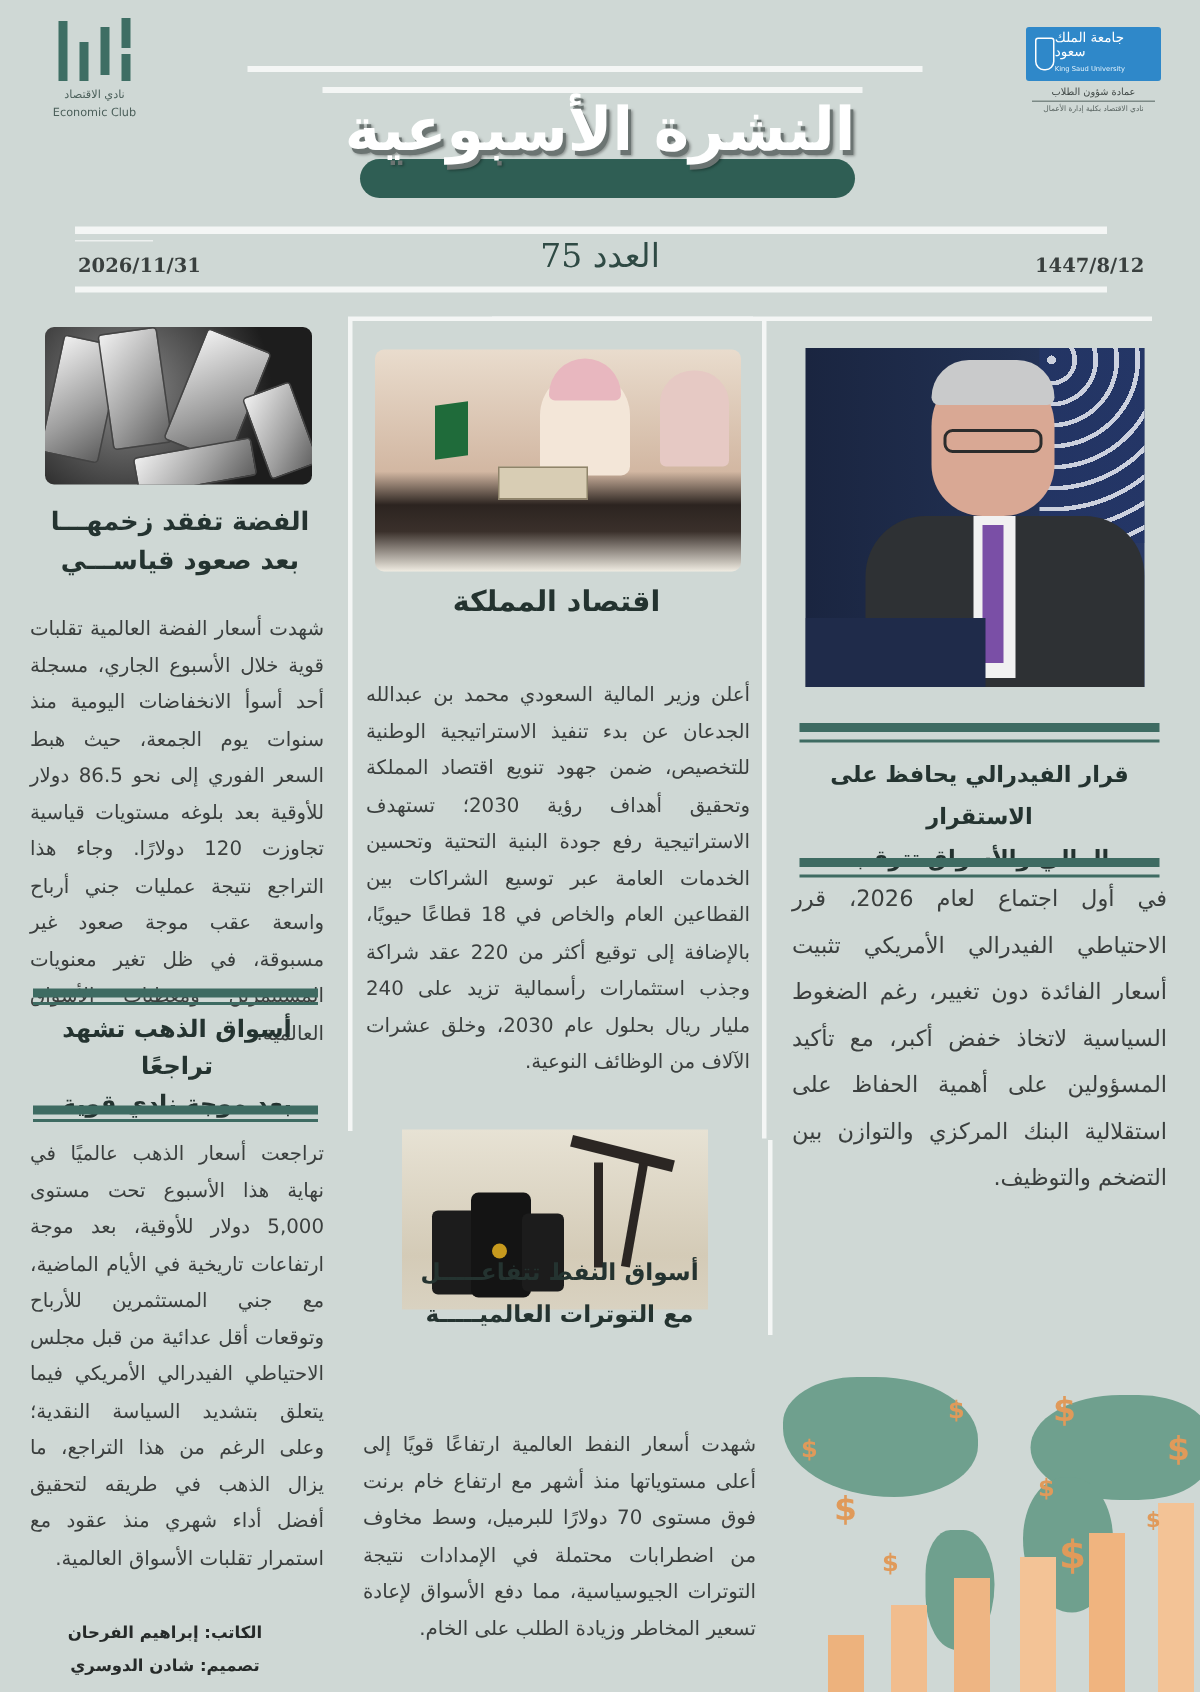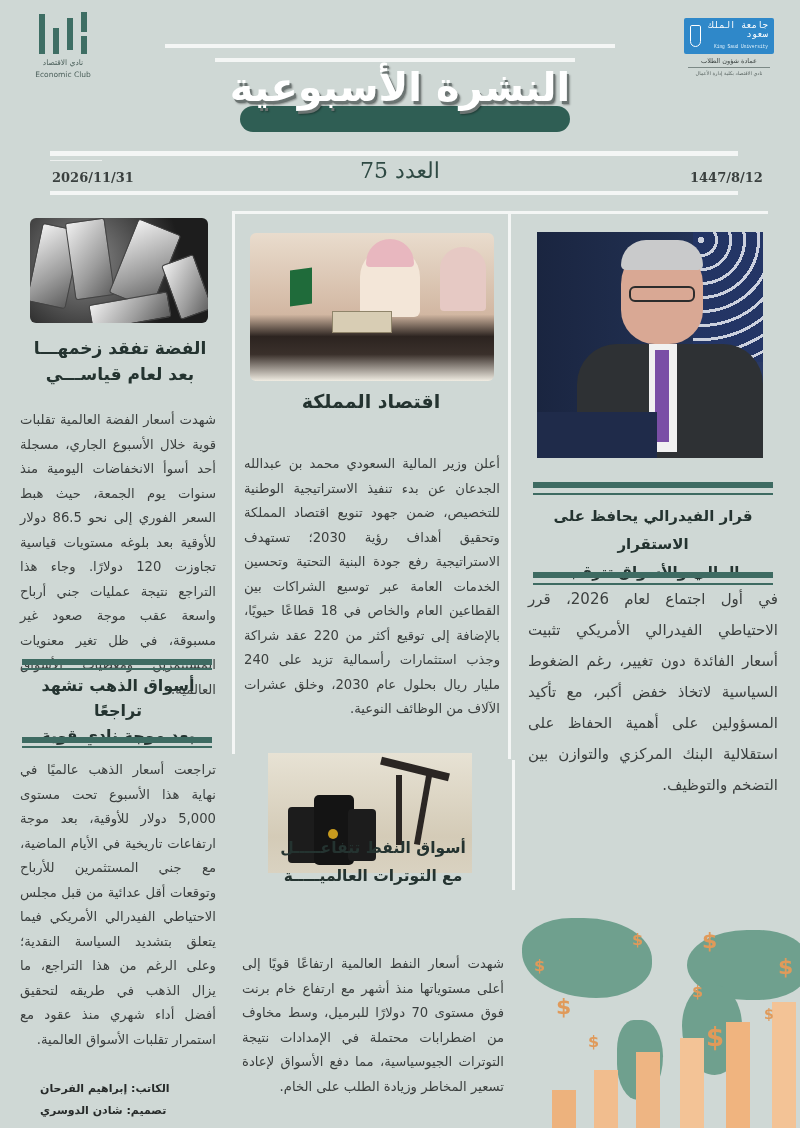--- a/index.html
+++ b/index.html
@@ -22,7 +22,7 @@
 
   .ksu-logo { left: 684px; top: 18px; width: 90px; }
   .ksu-box { background: #2f88c9; height: 36px; border-radius: 2px; display: flex; align-items: center; justify-content: space-between; padding: 0 6px; }
-  .ksu-box .ksu-name { color: #fff; font-size: 9px; line-height: 9px; text-align: right; direction: rtl; font-family: Liberation Mono, monospace; }
+  .ksu-box .ksu-name { color: #fff; font-size: 9px; line-height: 9px; text-align: left; direction: rtl; }
   .ksu-box .ksu-en { color: #e1f1fb; font-size: 4.5px; display: block; margin-top: 2px; direction: ltr; }
   .ksu-emblem { width: 14px; height: 22px; border: 1.5px solid #fff; border-radius: 2px 2px 6px 6px; }
   .ksu-sub { font-size: 6.5px; color: #3d4543; text-align: center; margin-top: 3px; direction: rtl; }

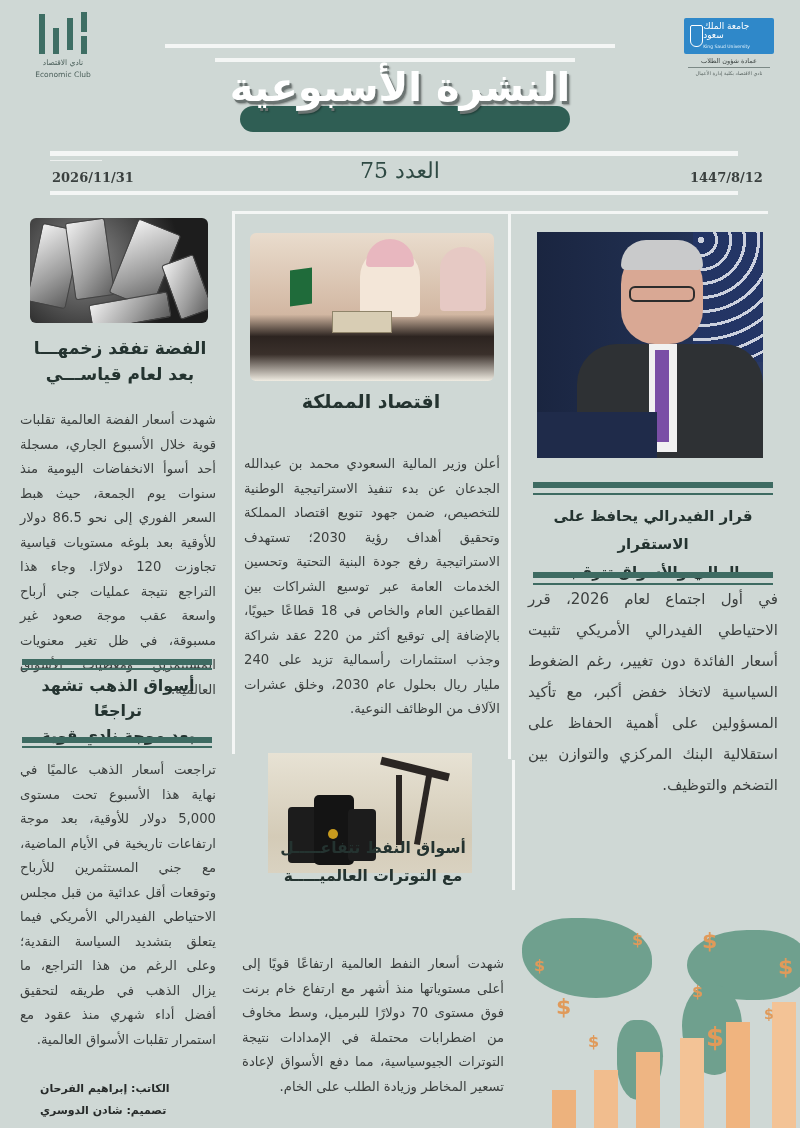--- a/index.html
+++ b/index.html
@@ -116,7 +116,7 @@
 </div>
 <div class="headline" style="left:20px;top:335px;width:200px;font-size:17px;">
   <div>الفضة تفقد زخمهـــا</div>
-  <div>بعد لعام قياســـي</div>
+  <div>بعد صعود قياســـي</div>
 </div>
 <div class="body-text" style="left:20px;top:408px;width:196px;">شهدت أسعار الفضة العالمية تقلبات قوية خلال الأسبوع الجاري، مسجلة أحد أسوأ الانخفاضات اليومية منذ سنوات يوم الجمعة، حيث هبط السعر الفوري إلى نحو 86.5 دولار للأوقية بعد بلوغه مستويات قياسية تجاوزت 120 دولارًا. وجاء هذا التراجع نتيجة عمليات جني أرباح واسعة عقب موجة صعود غير مسبوقة، في ظل تغير معنويات المستثمرين ومعطيات الأسواق العالمية.</div>
 

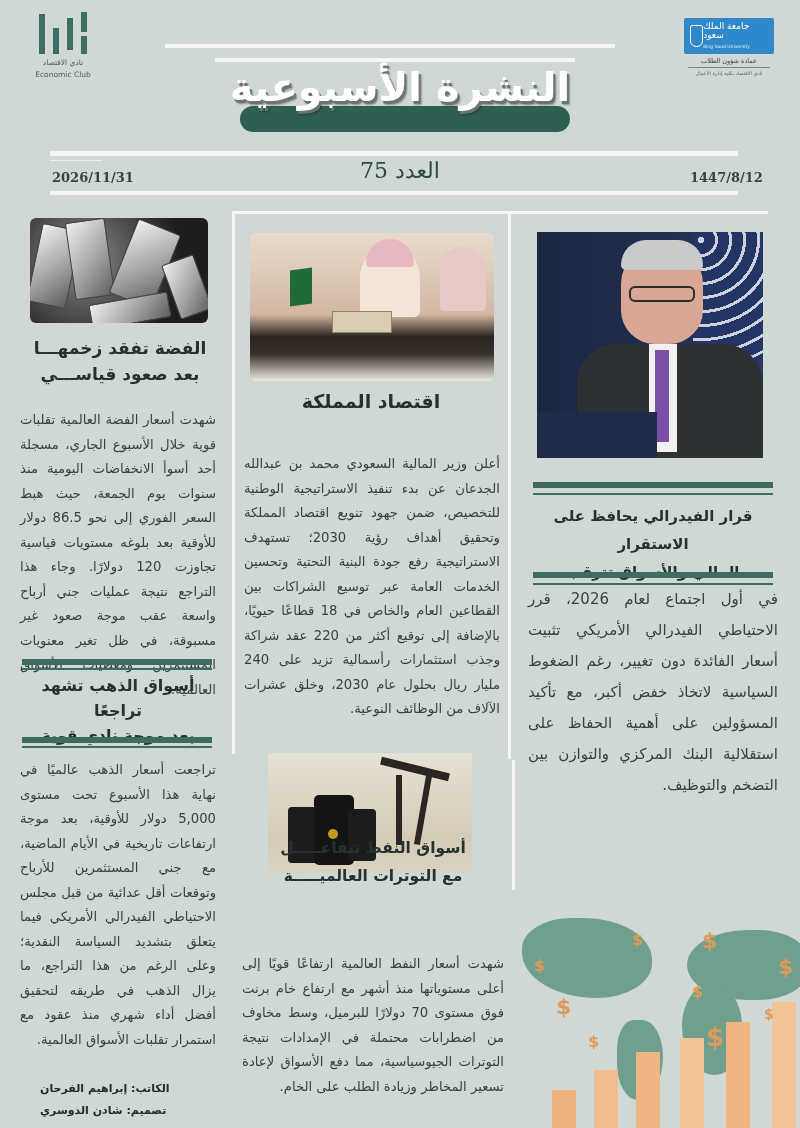--- a/index.html
+++ b/index.html
@@ -59,7 +59,7 @@
   }
   .dbl { position: absolute; height: 6px; background: #3e6b62; }
   .dbl-thin { position: absolute; height: 2px; background: #3e6b62; }
-  .credits { position: absolute; left: 40px; top: 1078px; width: 140px; direction: rtl; text-align: left; font-size: 11px; font-weight: bold; color: #262a29; line-height: 22px; }
+  .credits { position: absolute; left: 40px; top: 1078px; width: 140px; direction: rtl; text-align: center; font-size: 11px; font-weight: bold; color: #262a29; line-height: 22px; }
 </style>
 </head>
 <body>

